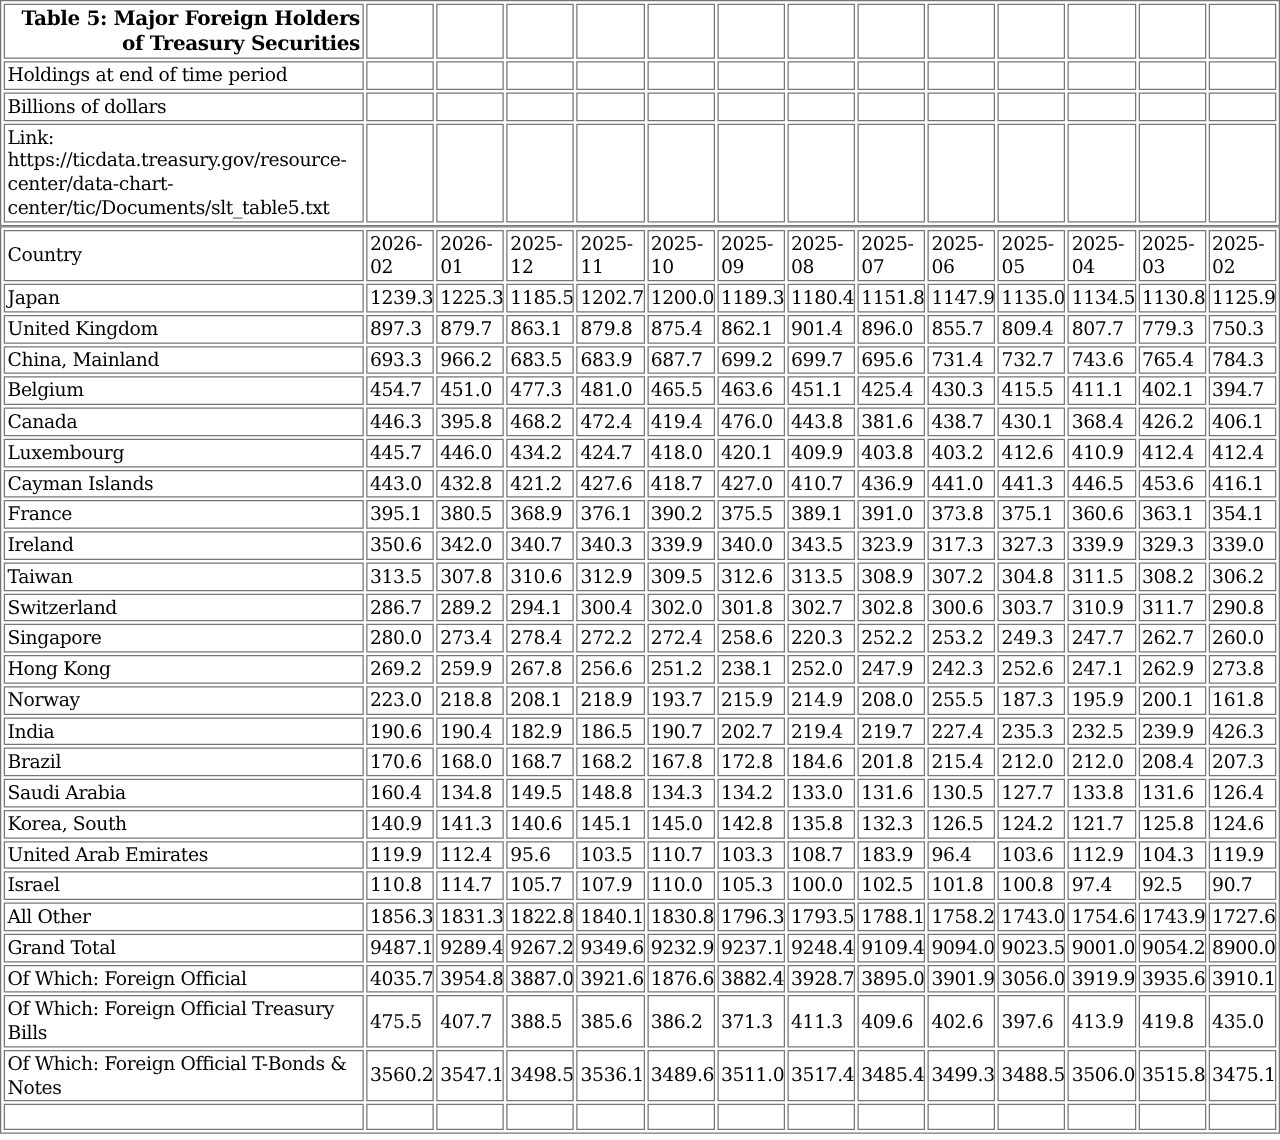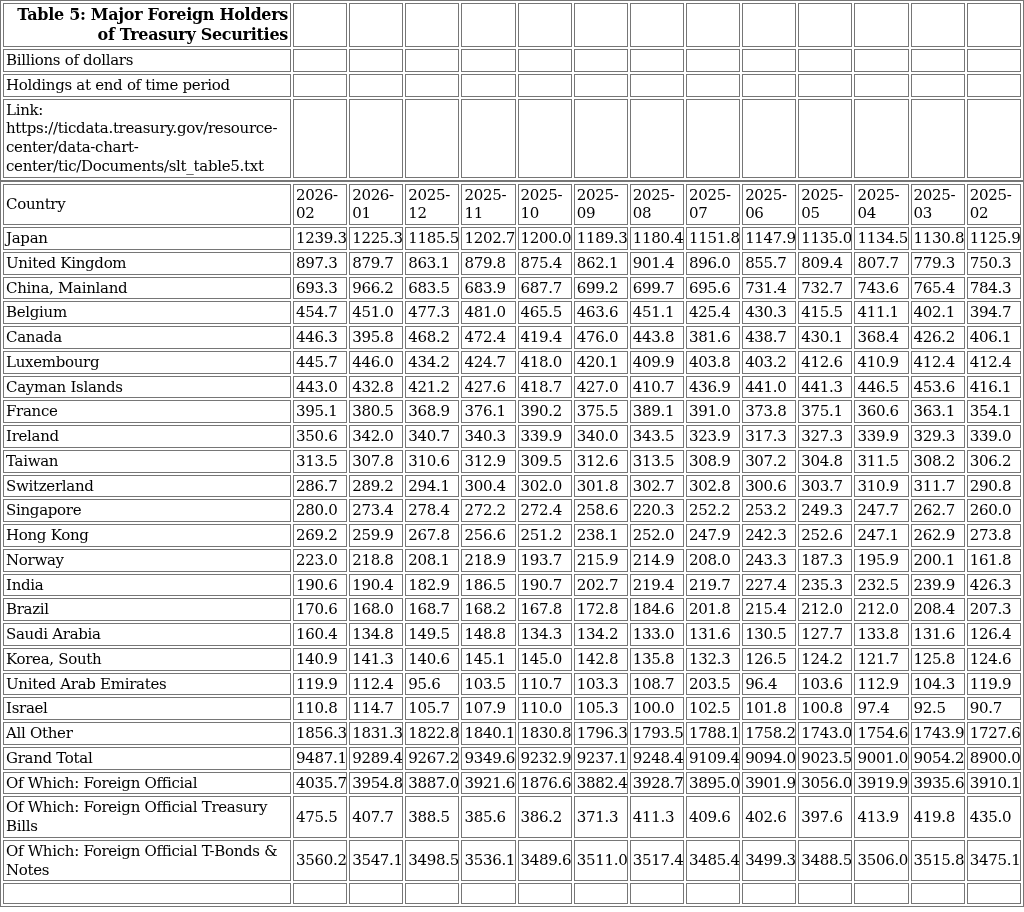--- a/index.html
+++ b/index.html
@@ -73,23 +73,23 @@
         <td></td>
       </tr>
     <tr class="meta-row">
+      <td>Holdings at end of time period</td>
+    <td></td>
+        <td></td>
+        <td></td>
+        <td></td>
+        <td></td>
+        <td></td>
+        <td></td>
+        <td></td>
+        <td></td>
+        <td></td>
+        <td></td>
+        <td></td>
+        <td></td>
+      </tr>
+    <tr class="meta-row">
       <td>Billions of dollars</td>
-    <td></td>
-        <td></td>
-        <td></td>
-        <td></td>
-        <td></td>
-        <td></td>
-        <td></td>
-        <td></td>
-        <td></td>
-        <td></td>
-        <td></td>
-        <td></td>
-        <td></td>
-      </tr>
-    <tr class="meta-row">
-      <td>Holdings at end of time period</td>
     <td></td>
         <td></td>
         <td></td>

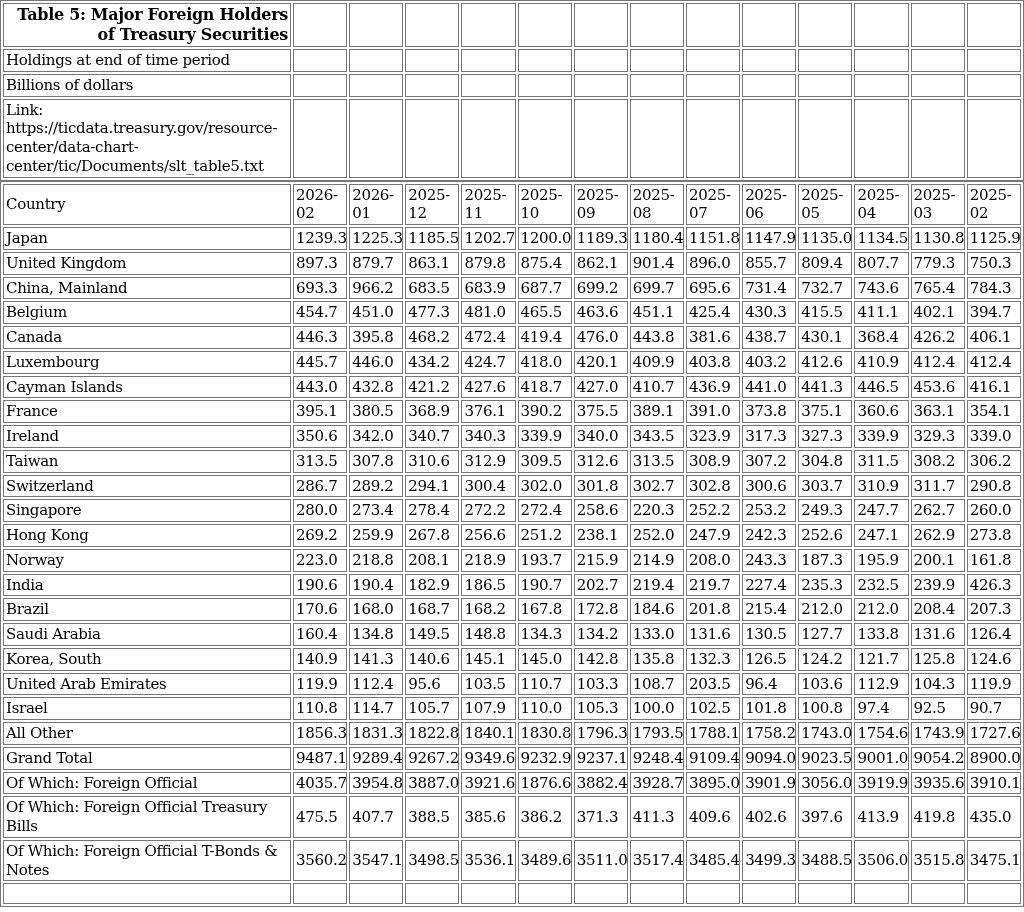--- a/index.html
+++ b/index.html
@@ -375,7 +375,7 @@
         <td class="value-cell">215.9</td>
         <td class="value-cell">214.9</td>
         <td class="value-cell">208.0</td>
-        <td class="value-cell">243.3</td>
+        <td class="value-cell">255.5</td>
         <td class="value-cell">187.3</td>
         <td class="value-cell">195.9</td>
         <td class="value-cell">200.1</td>

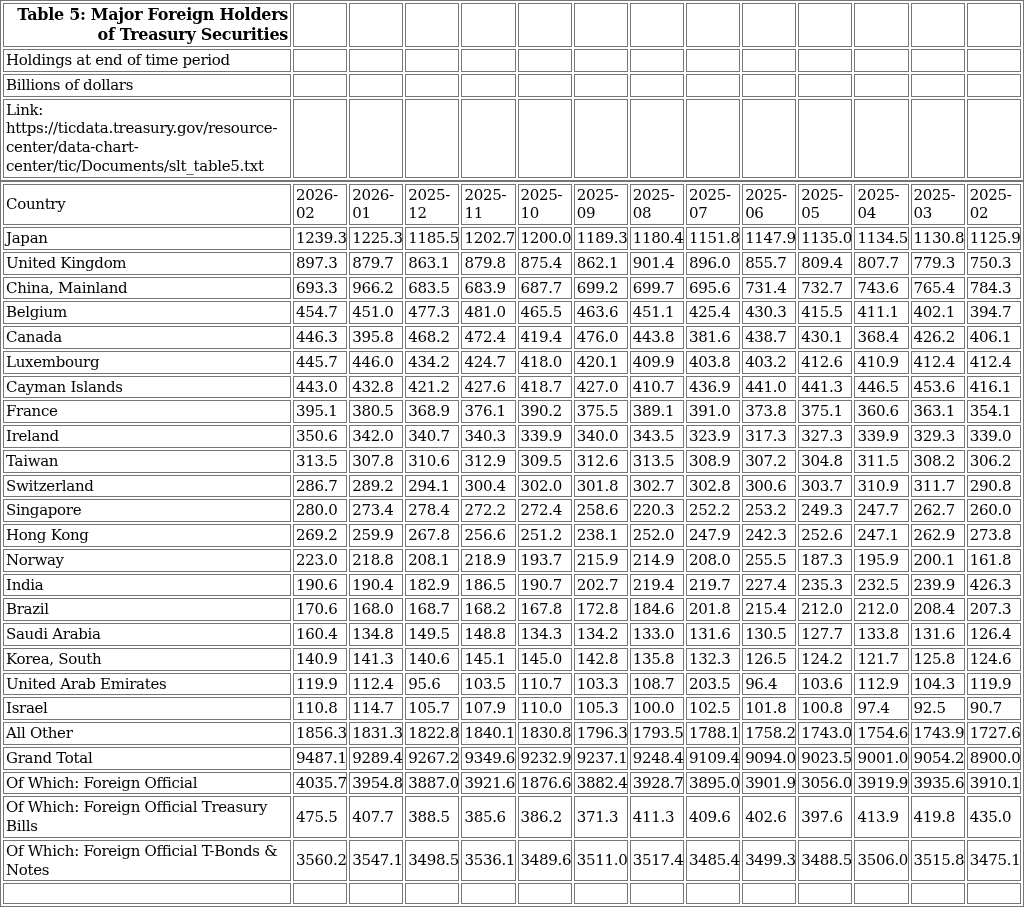--- a/index.html
+++ b/index.html
@@ -454,7 +454,7 @@
         <td class="value-cell">110.7</td>
         <td class="value-cell">103.3</td>
         <td class="value-cell">108.7</td>
-        <td class="value-cell">203.5</td>
+        <td class="value-cell">183.9</td>
         <td class="value-cell">96.4</td>
         <td class="value-cell">103.6</td>
         <td class="value-cell">112.9</td>

